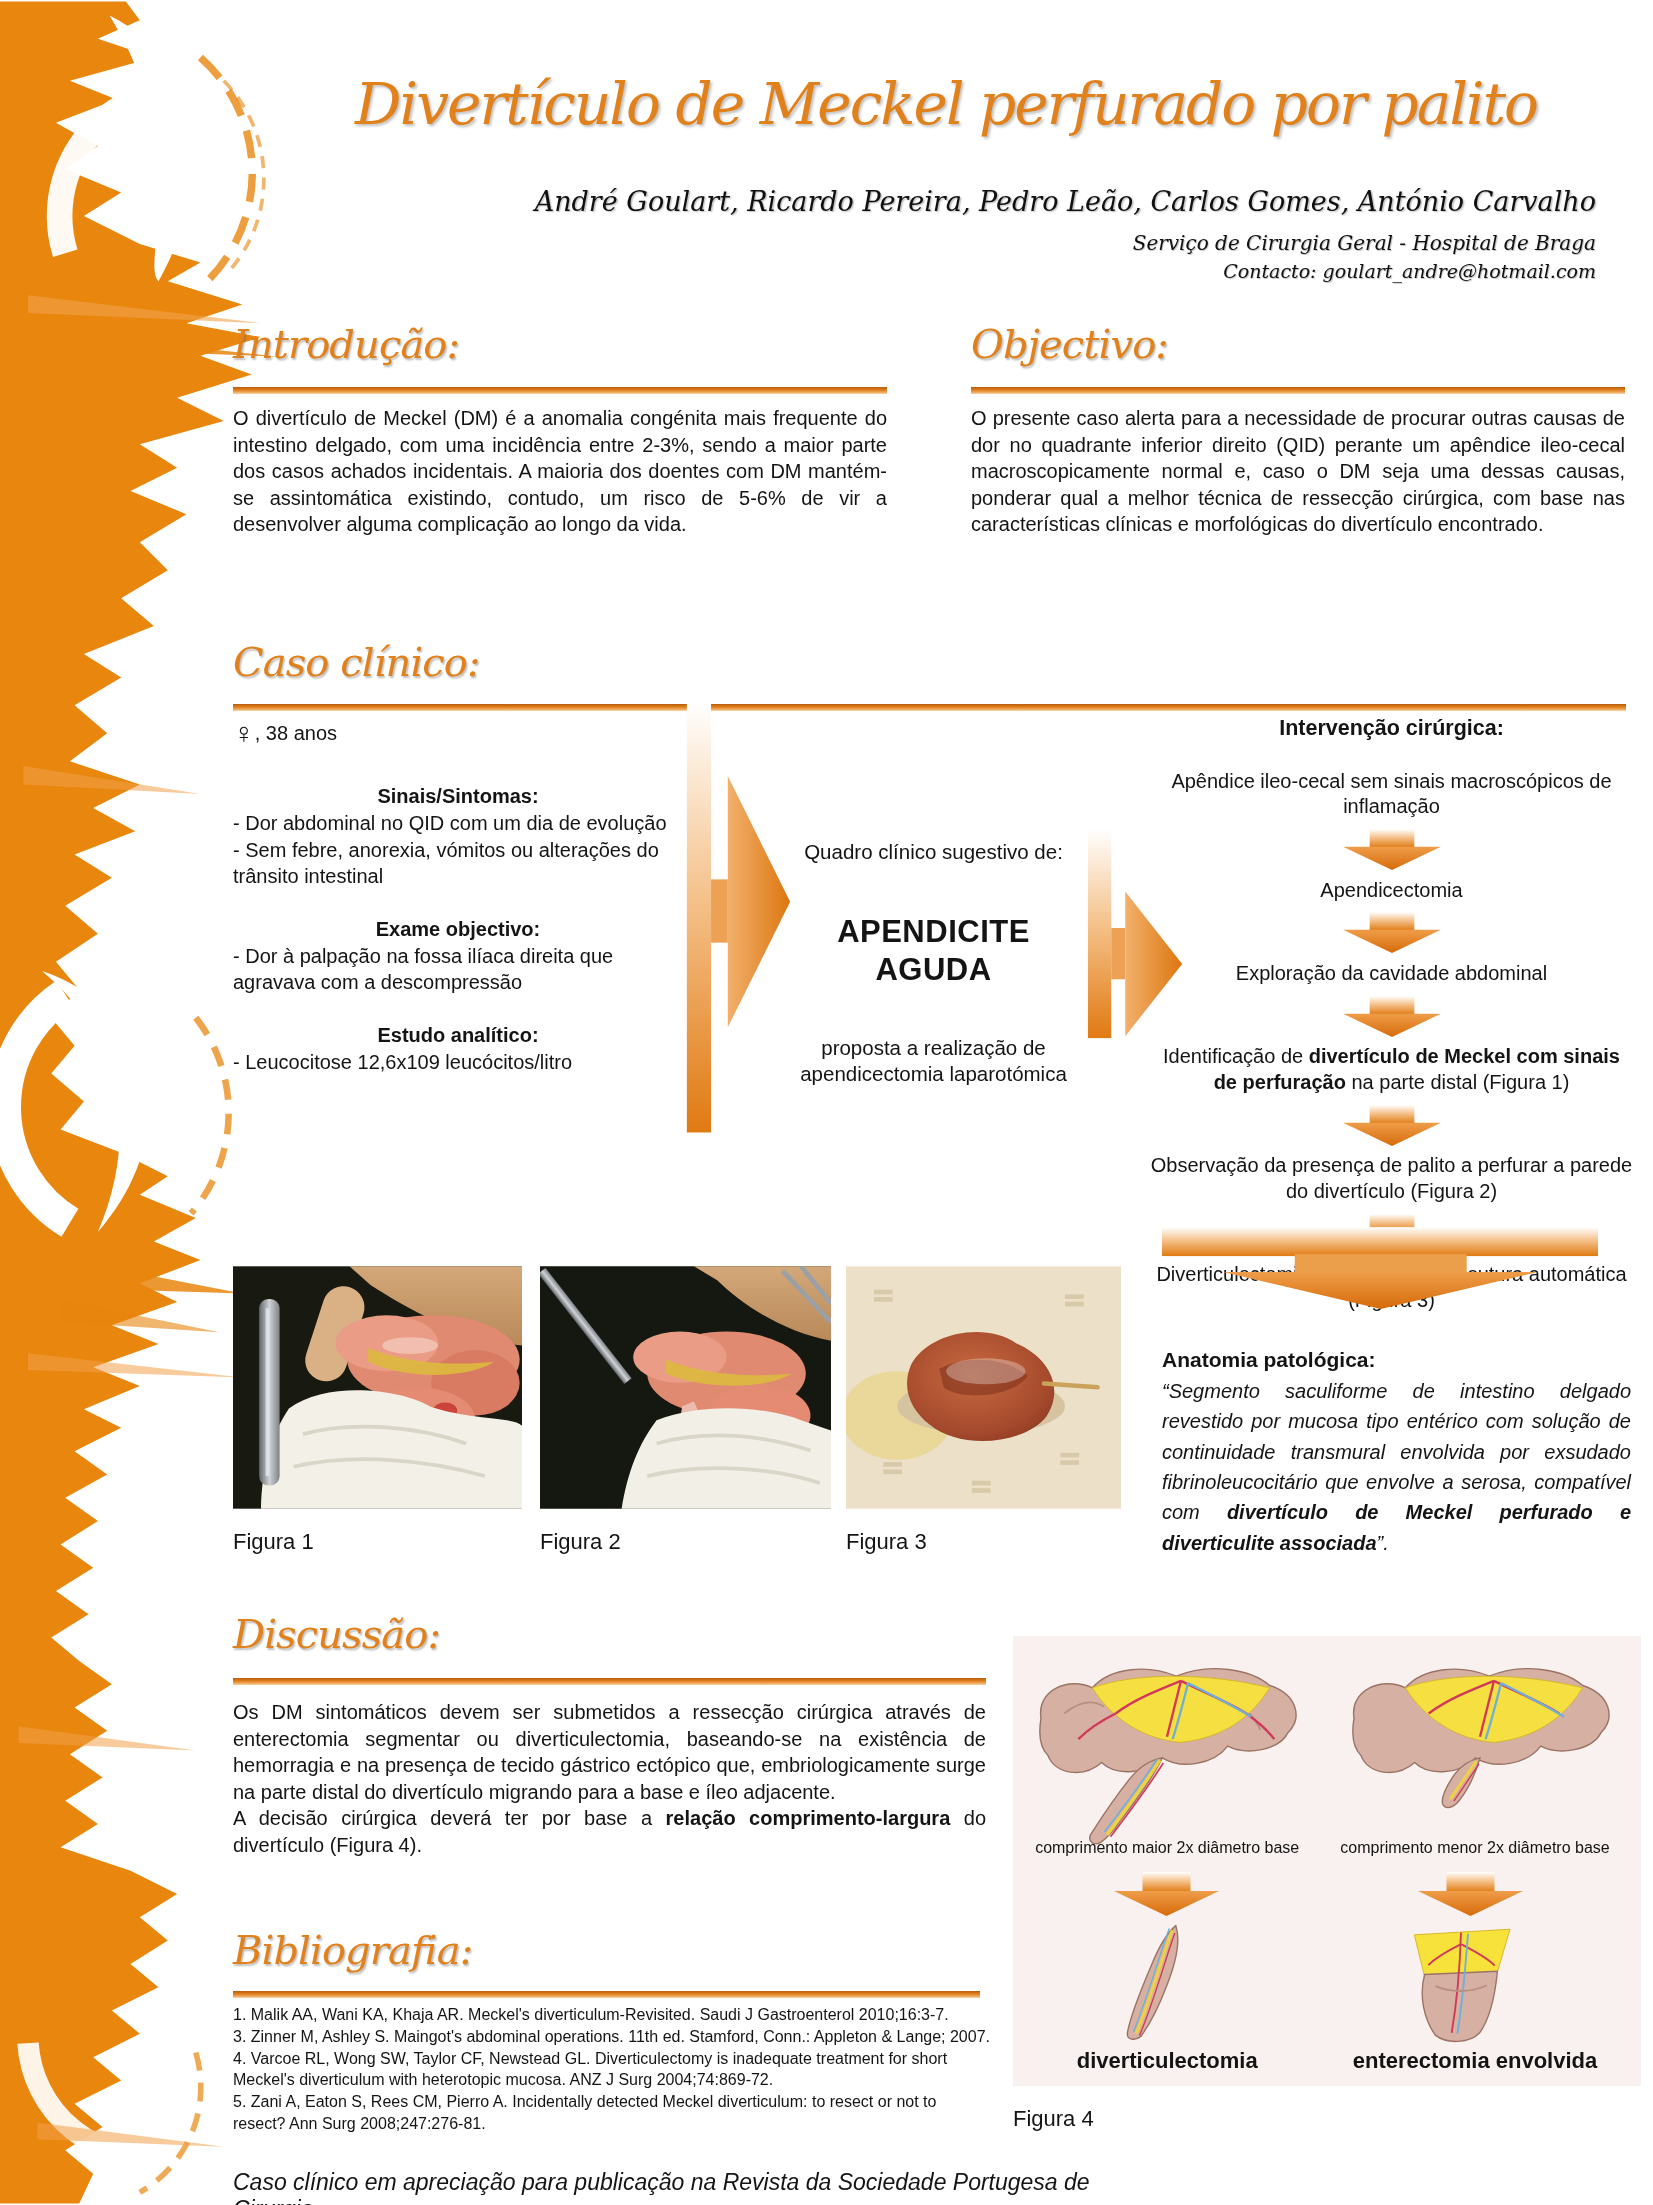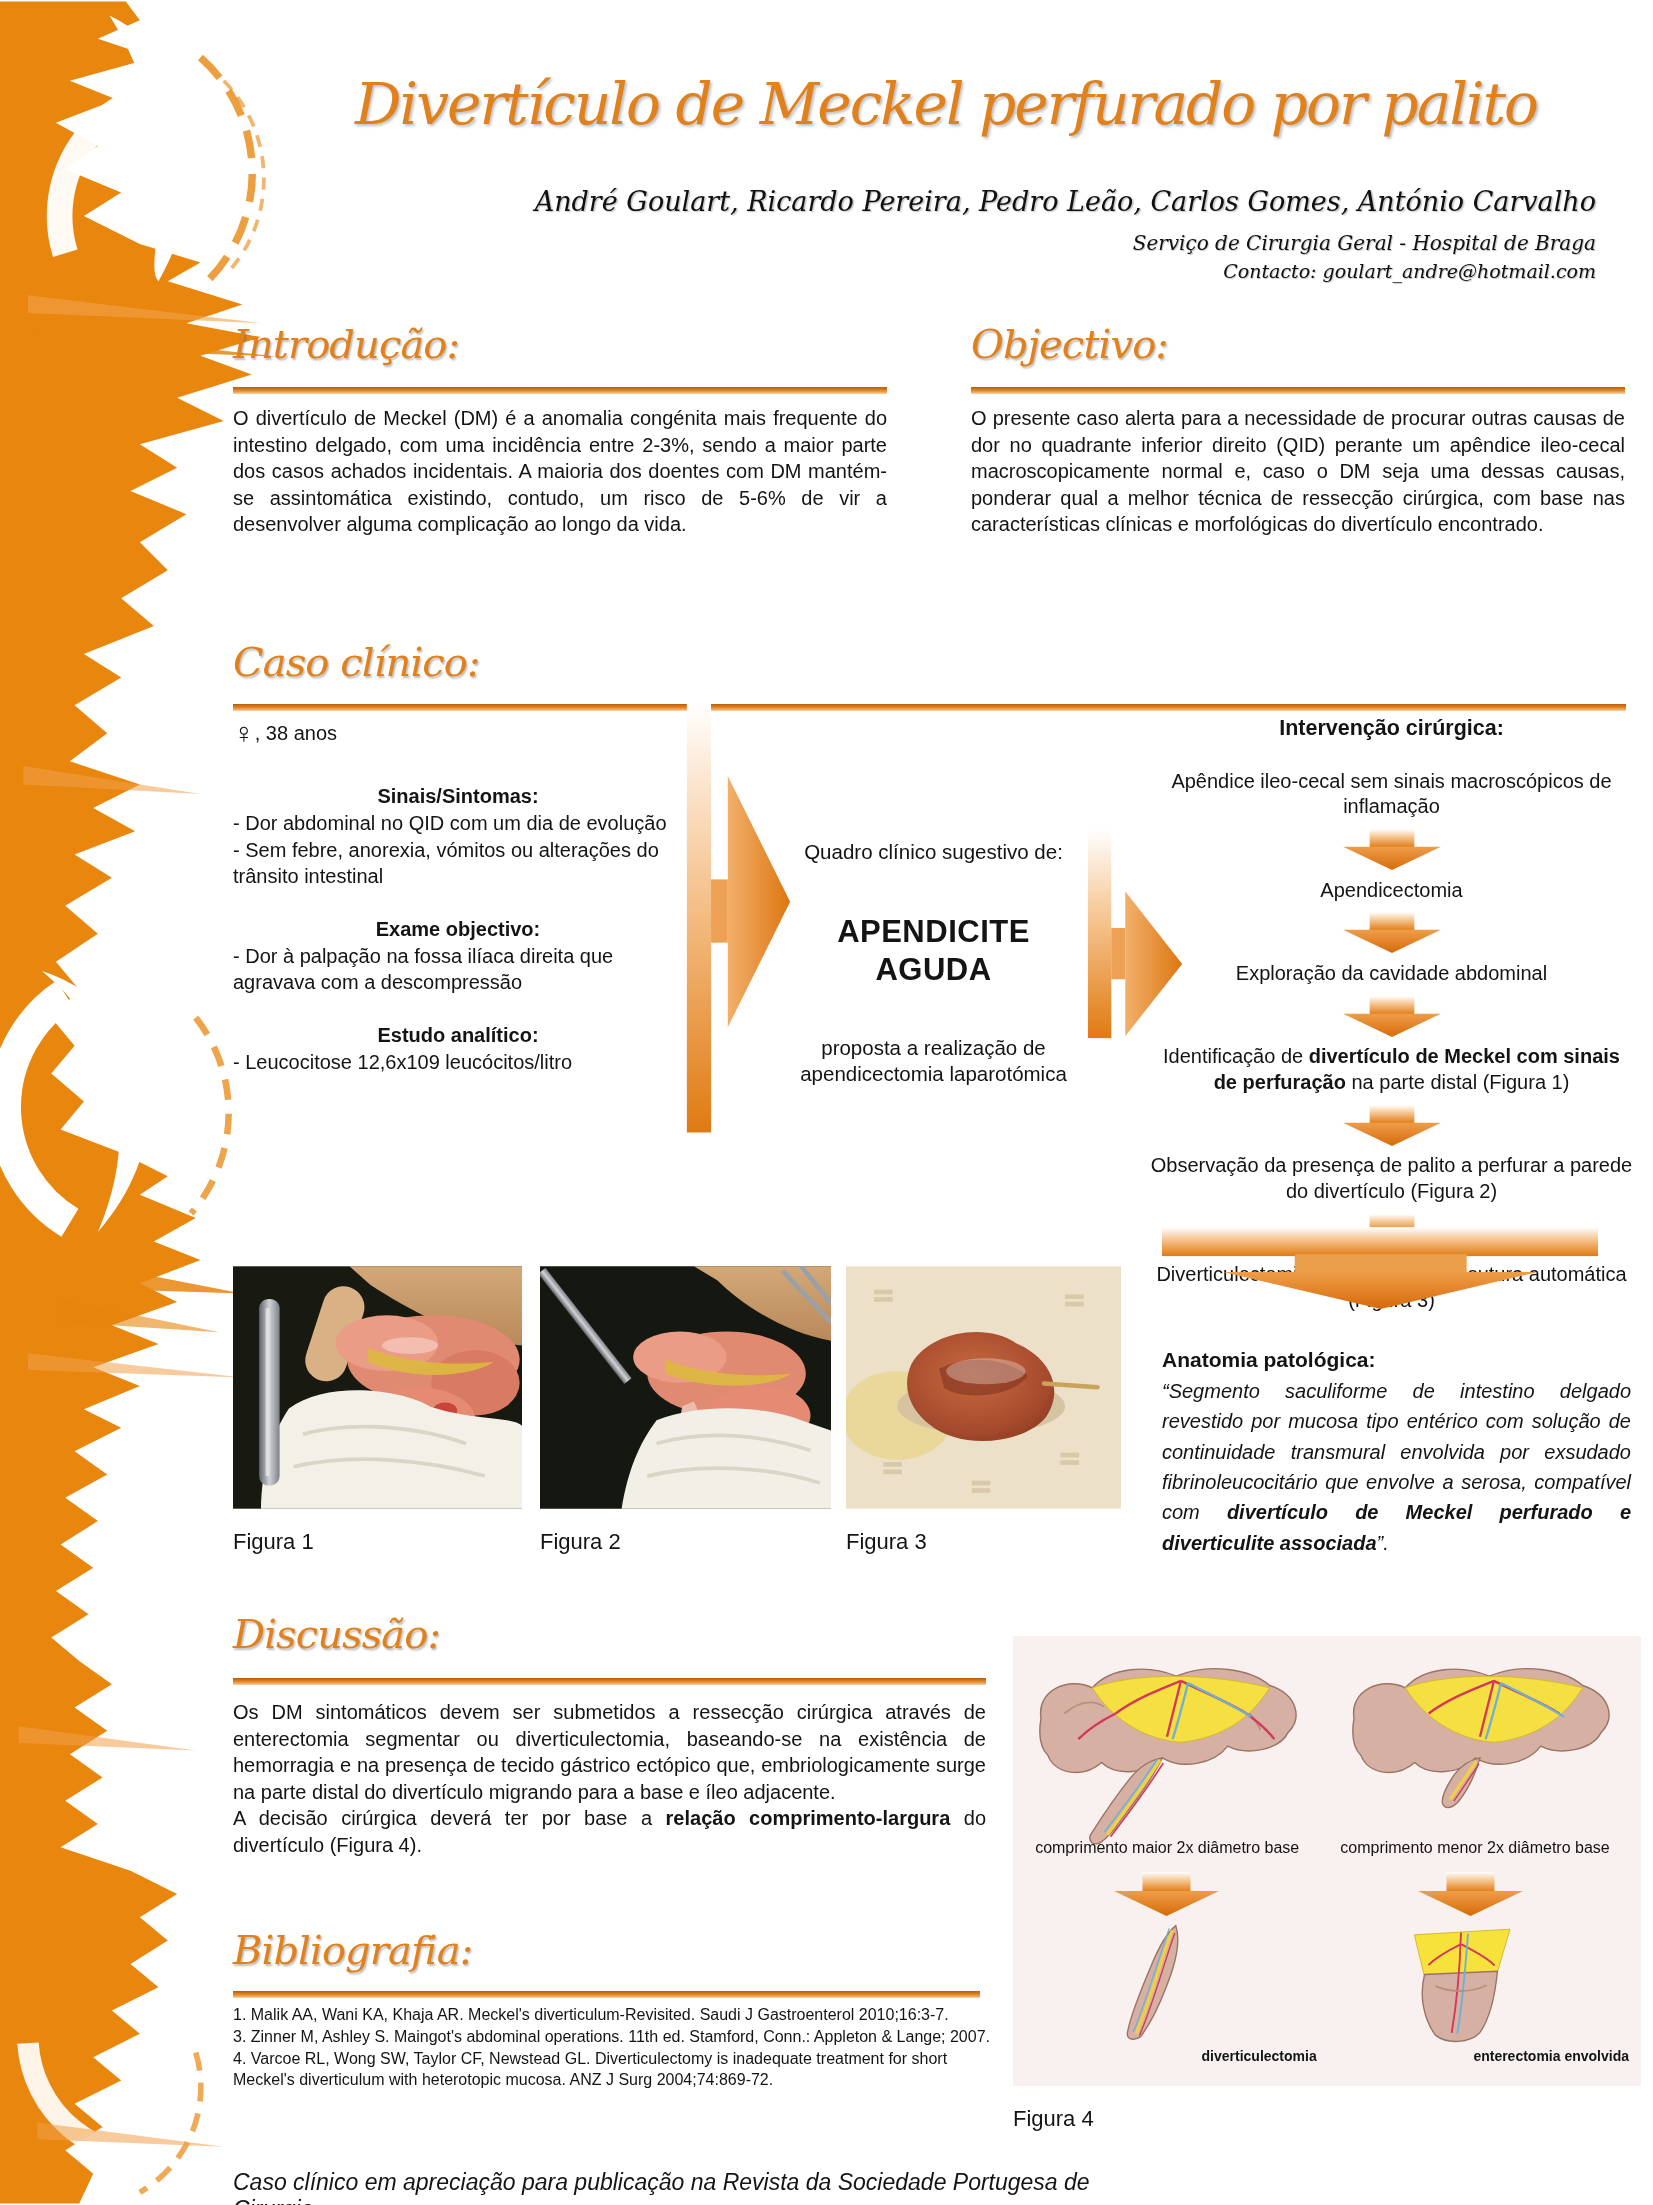--- a/index.html
+++ b/index.html
@@ -60,7 +60,7 @@
   
   #f4panel{left:1013px;top:1636px;width:628px;height:450px;background:#f8f1ef;}
   .f4label{position:absolute;text-align:center;font-size:16px;}
-  .f4proc{position:absolute;text-align:right;font-size:14px;font-weight:700;}
+  .f4proc{position:absolute;text-align:center;font-size:22px;font-weight:700;}
   #f4caption{left:1013px;top:2106px;font-size:22px;}
 </style>
 </head>

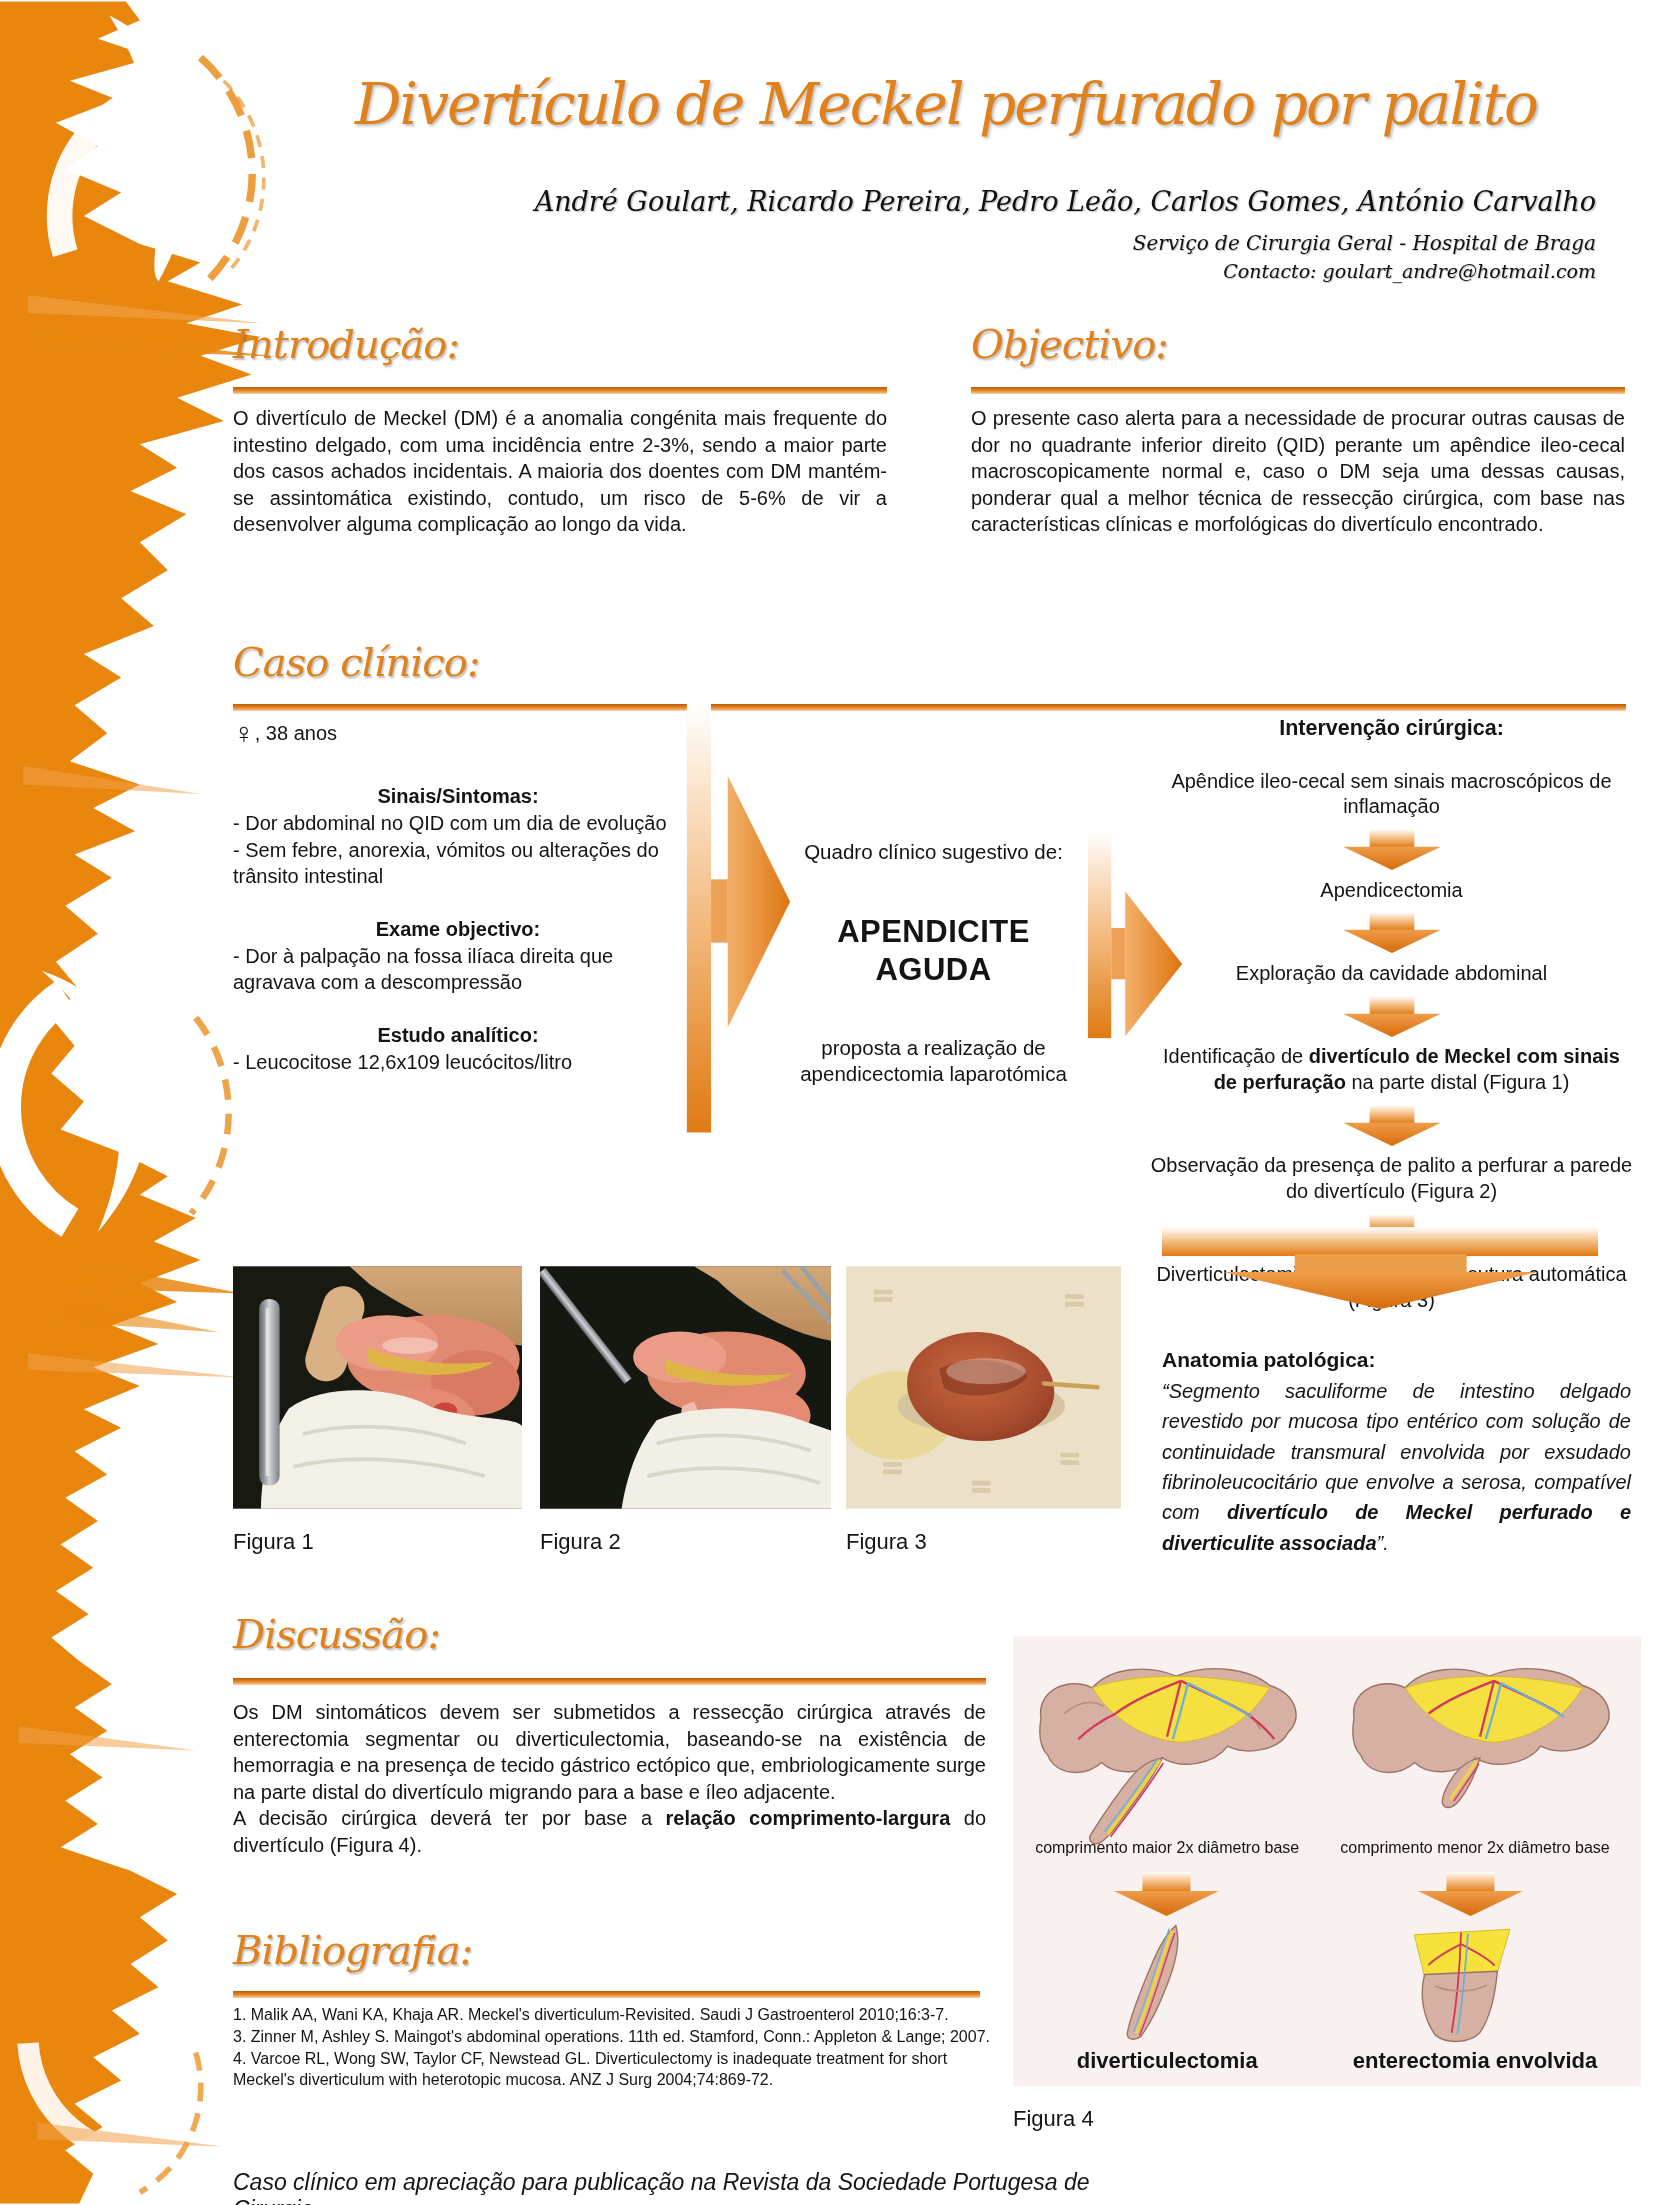--- a/index.html
+++ b/index.html
@@ -370,6 +370,7 @@
       <div class="ref">1. Malik AA, Wani KA, Khaja AR. Meckel's diverticulum-Revisited. Saudi J Gastroenterol 2010;16:3-7.</div>
       <div class="ref">3. Zinner M, Ashley S. Maingot's abdominal operations. 11th ed. Stamford, Conn.: Appleton &amp; Lange; 2007.</div>
       <div class="ref">4. Varcoe RL, Wong SW, Taylor CF, Newstead GL. Diverticulectomy is inadequate treatment for short Meckel's diverticulum with heterotopic mucosa. ANZ J Surg 2004;74:869-72.</div>
+      <div class="ref">5. Zani A, Eaton S, Rees CM, Pierro A. Incidentally detected Meckel diverticulum: to resect or not to resect? Ann Surg 2008;247:276-81.</div>
     </div>
 
   <div class="abs" id="footer-line">Caso clínico em apreciação para publicação na Revista da Sociedade Portugesa de Cirurgia</div>

